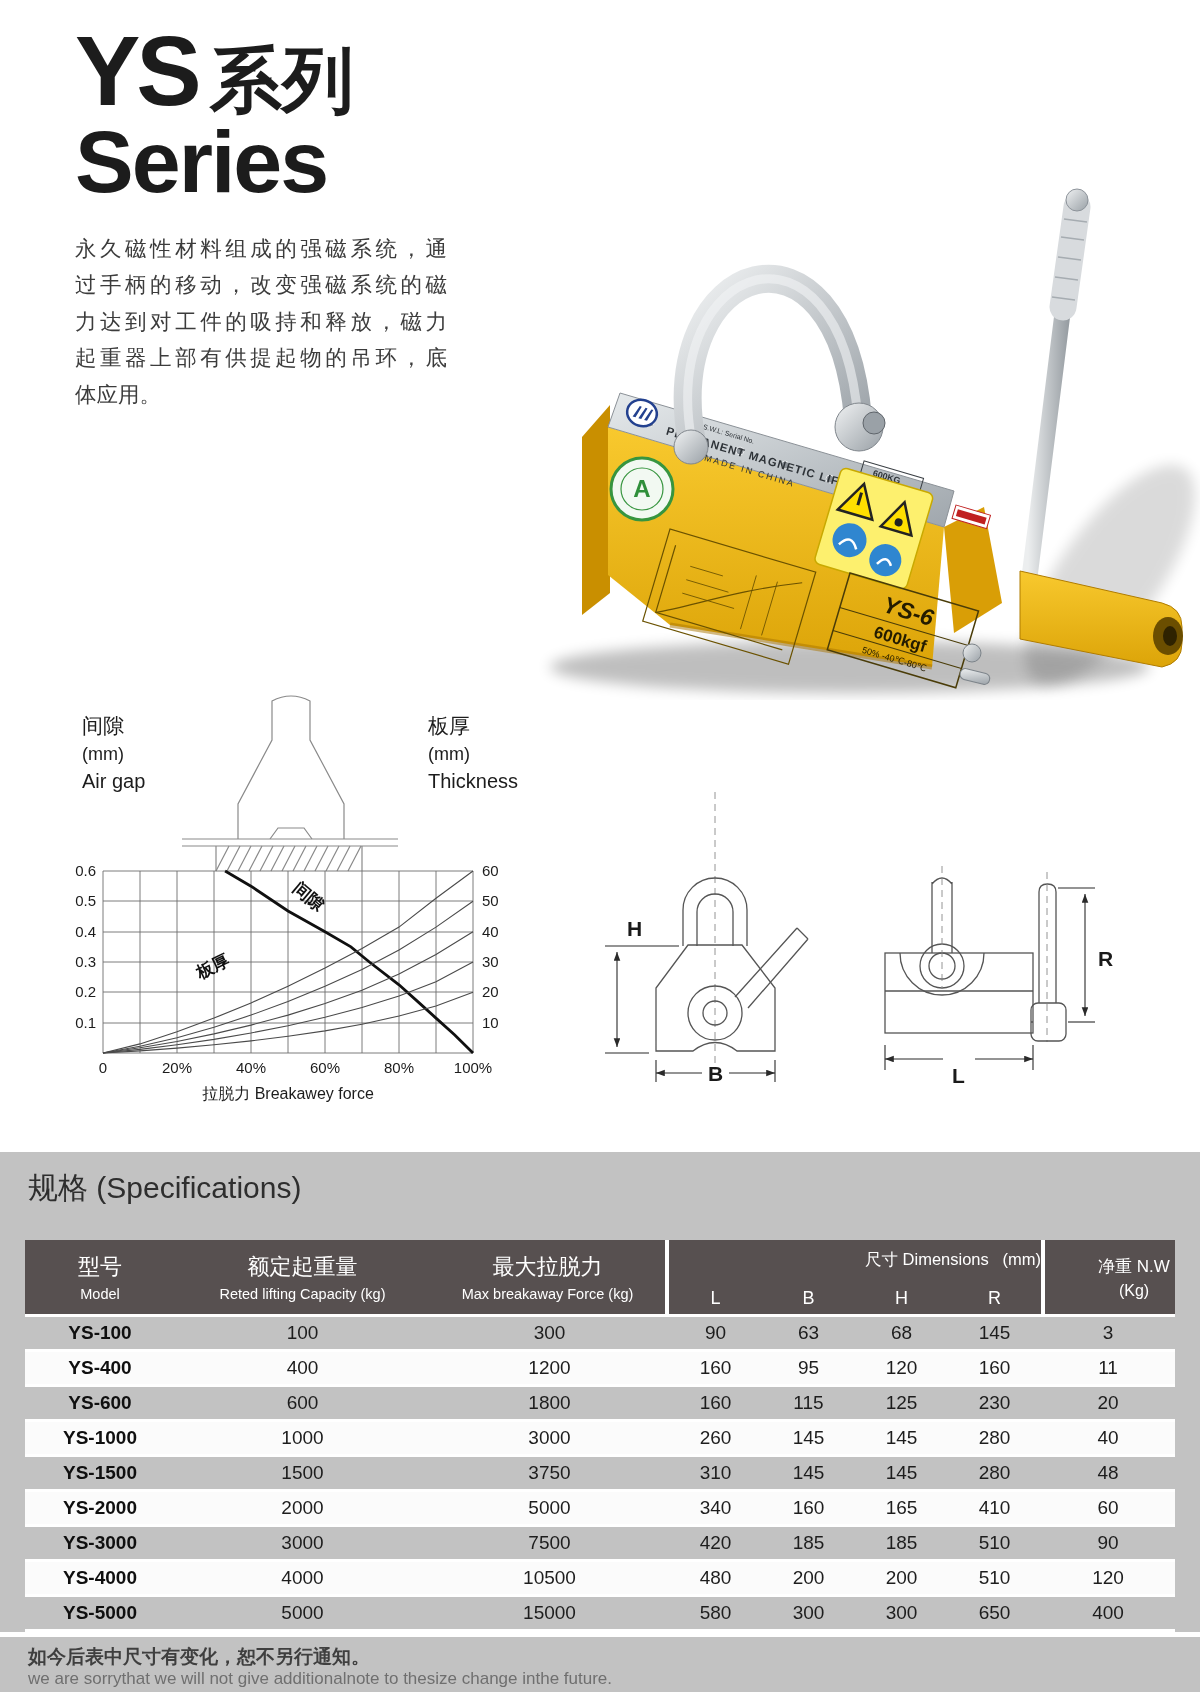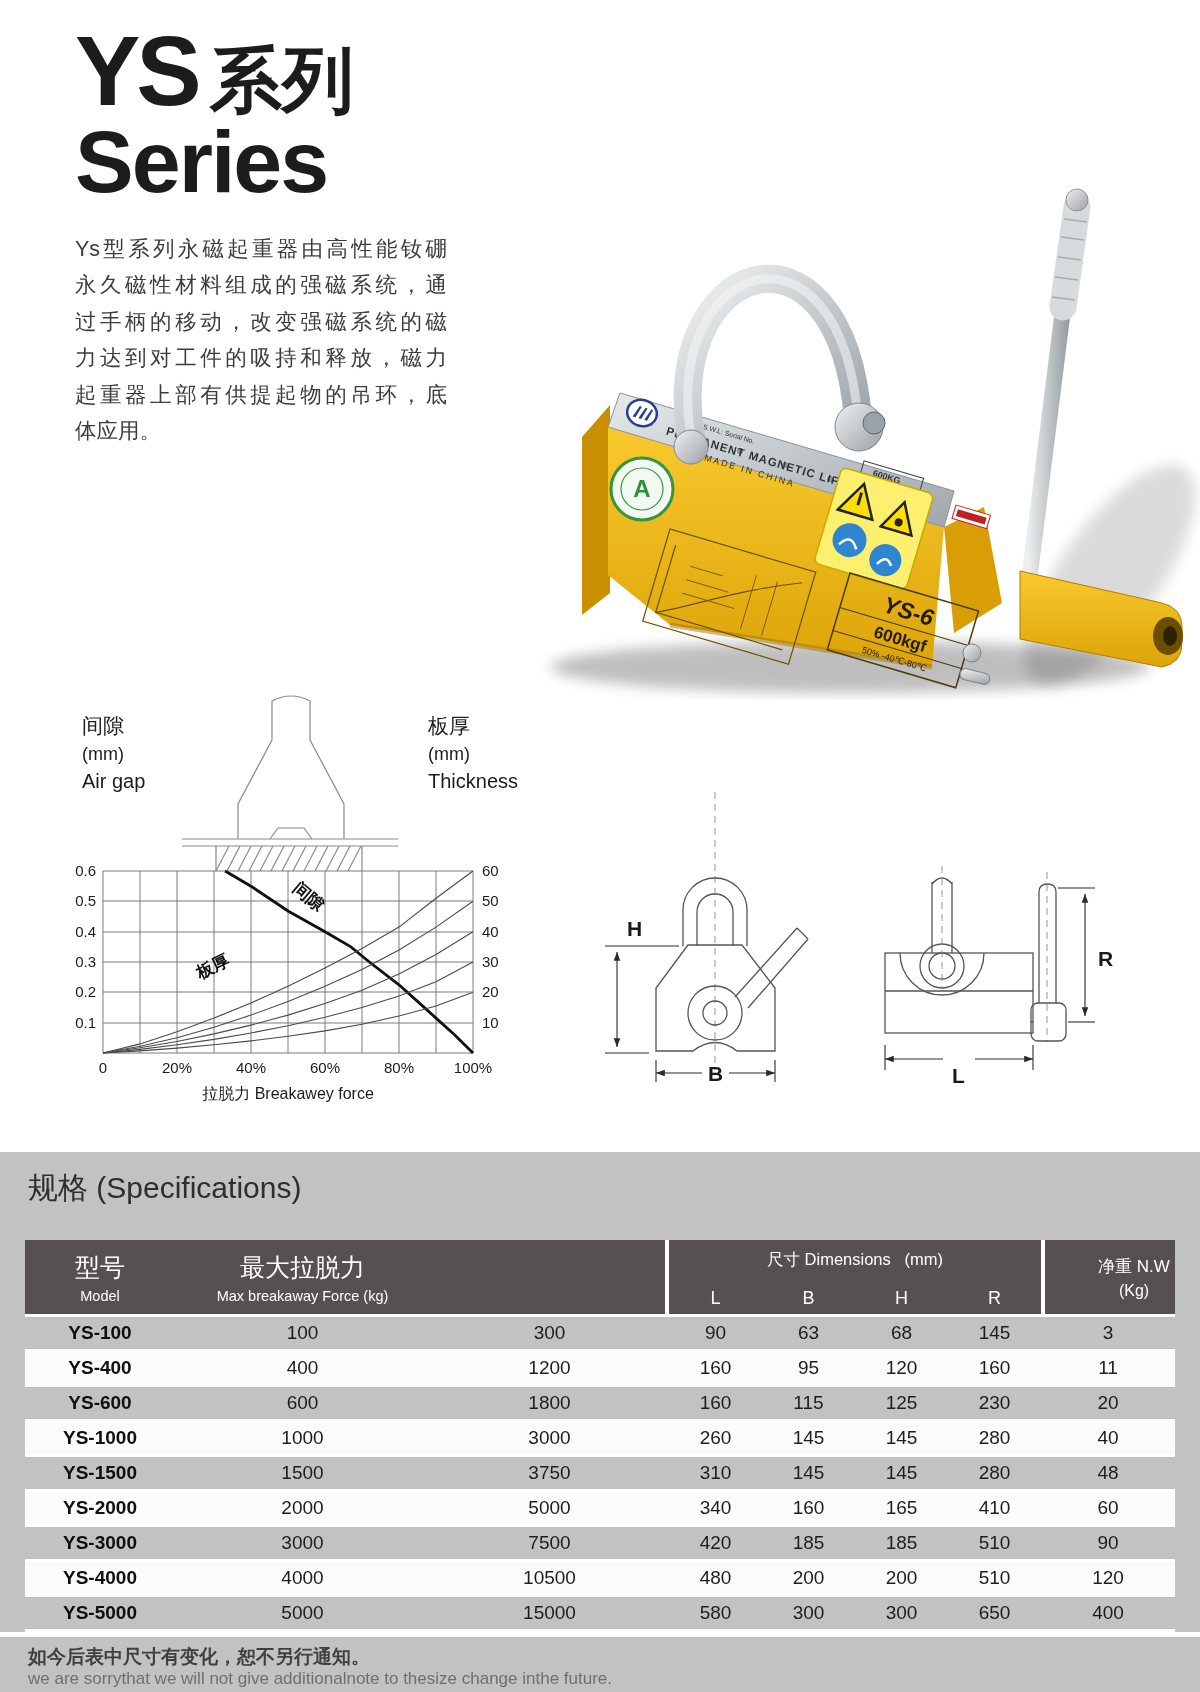--- a/index.html
+++ b/index.html
@@ -59,7 +59,6 @@
     </div>
     <div class="t-series">Series</div>
     <div class="desc">
-      <div class="desc-line">Ys型系列永磁起重器由高性能钕硼</div>
       <div class="desc-line">永久磁性材料组成的强磁系统，通</div>
       <div class="desc-line">过手柄的移动，改变强磁系统的磁</div>
       <div class="desc-line">力达到对工件的吸持和释放，磁力</div>

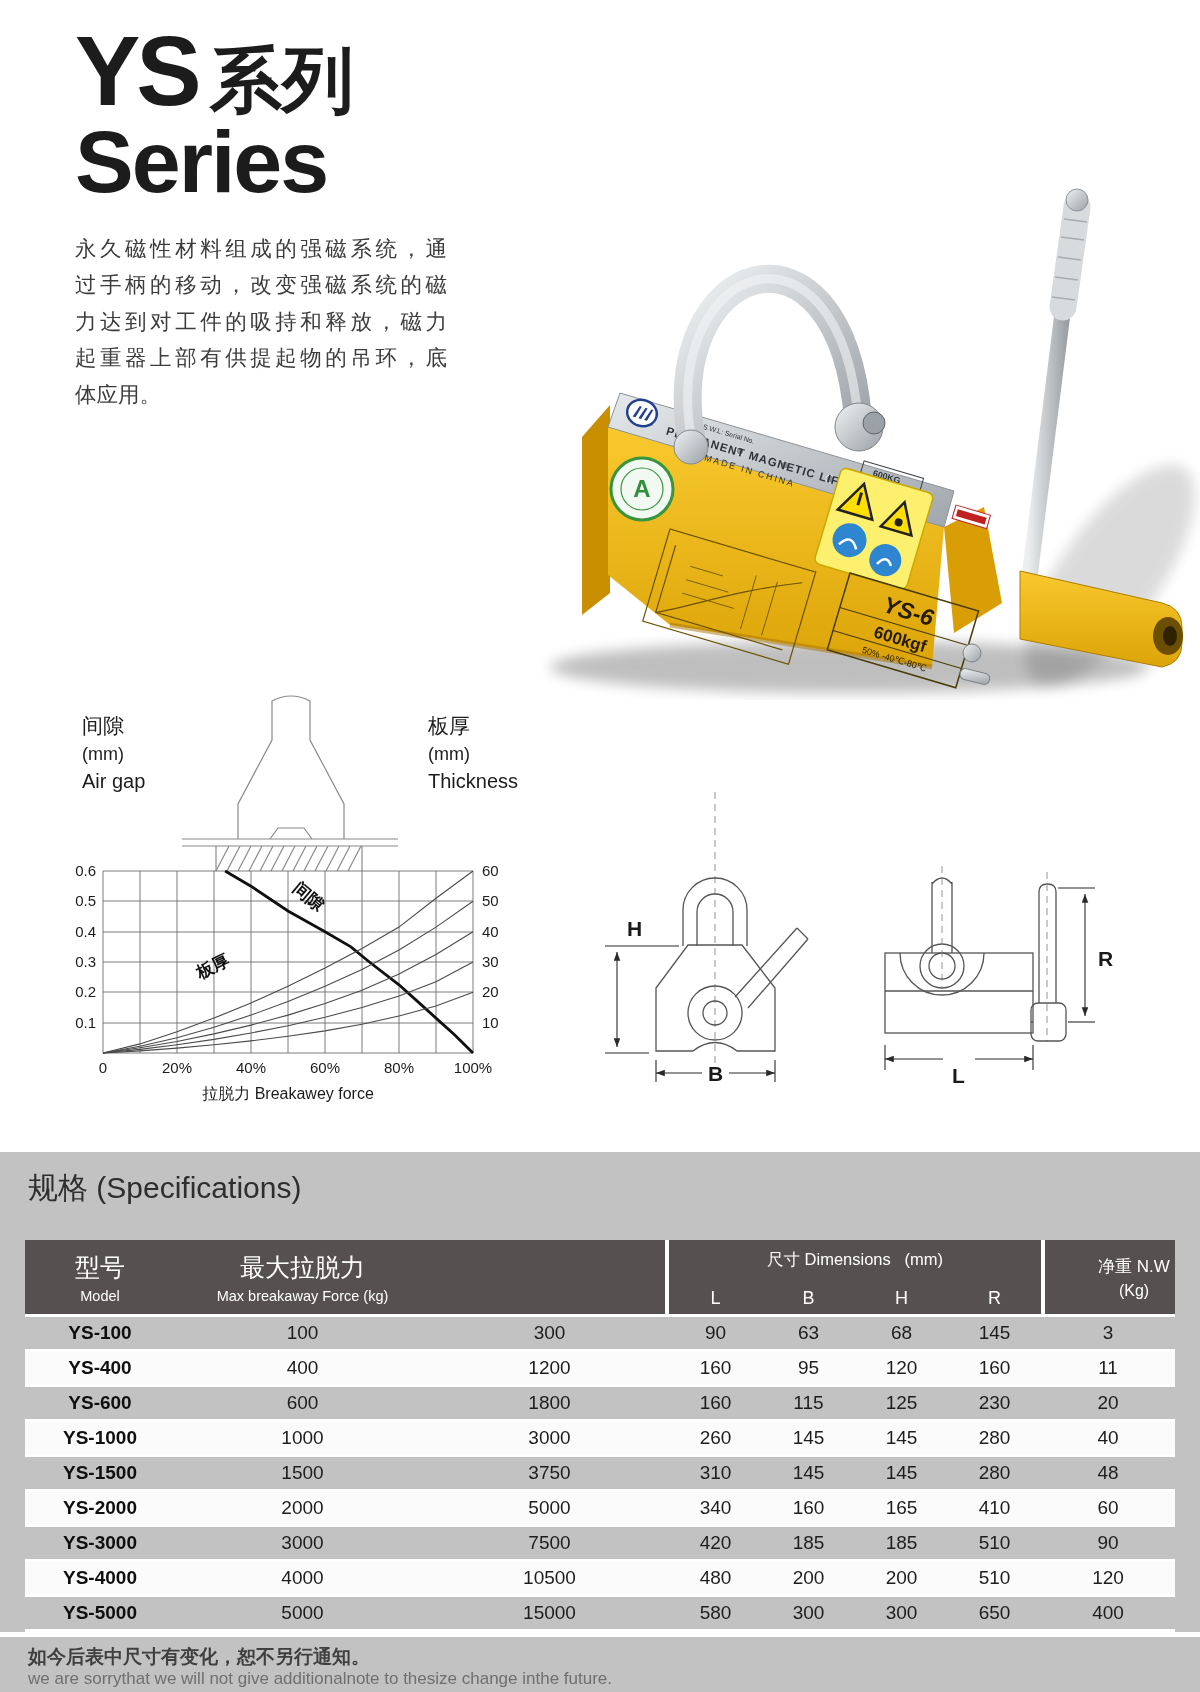--- a/index.html
+++ b/index.html
@@ -28,7 +28,7 @@
   .thead{display:grid;grid-template-columns:640px 4px 372px 4px 130px;height:74px;border-bottom:3px solid #fff;}
   .th-main{background:#575050;display:grid;grid-template-columns:150px 255px 235px;}
   .th-cell{display:flex;flex-direction:column;align-items:center;justify-content:center;gap:4px;color:#fff;}
-  .th-cn{font-size:25px;}
+  .th-cn{font-size:22px;}
   .th-en{font-size:14.5px;}
   .th-gap{background:#ffffff;}
   .th-dims{background:#575050;color:#fff;display:flex;flex-direction:column;}

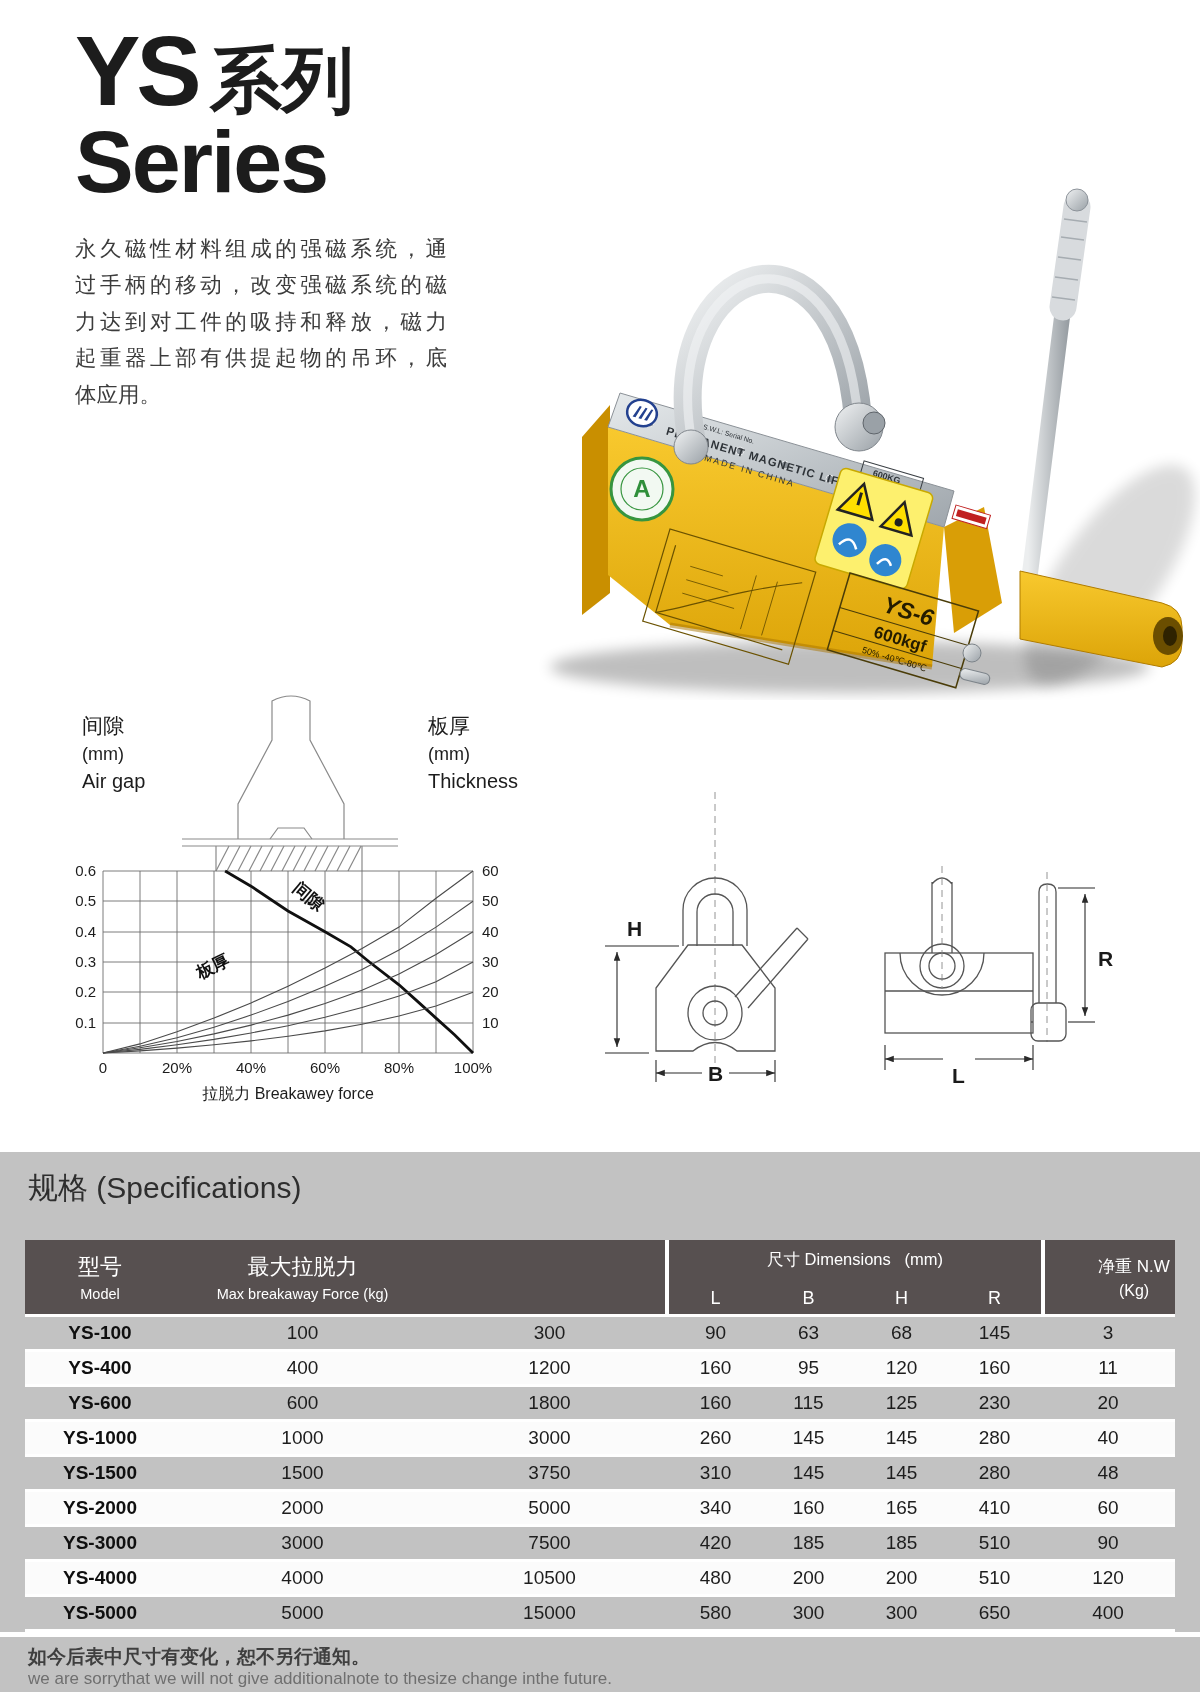--- a/index.html
+++ b/index.html
@@ -319,6 +319,10 @@
             <span class="th-en">Model</span>
           </div>
           <div class="th-cell">
+            <span class="th-cn">额定起重量</span>
+            <span class="th-en">Reted lifting Capacity (kg)</span>
+          </div>
+          <div class="th-cell">
             <span class="th-cn">最大拉脱力</span>
             <span class="th-en">Max breakaway Force (kg)</span>
           </div>

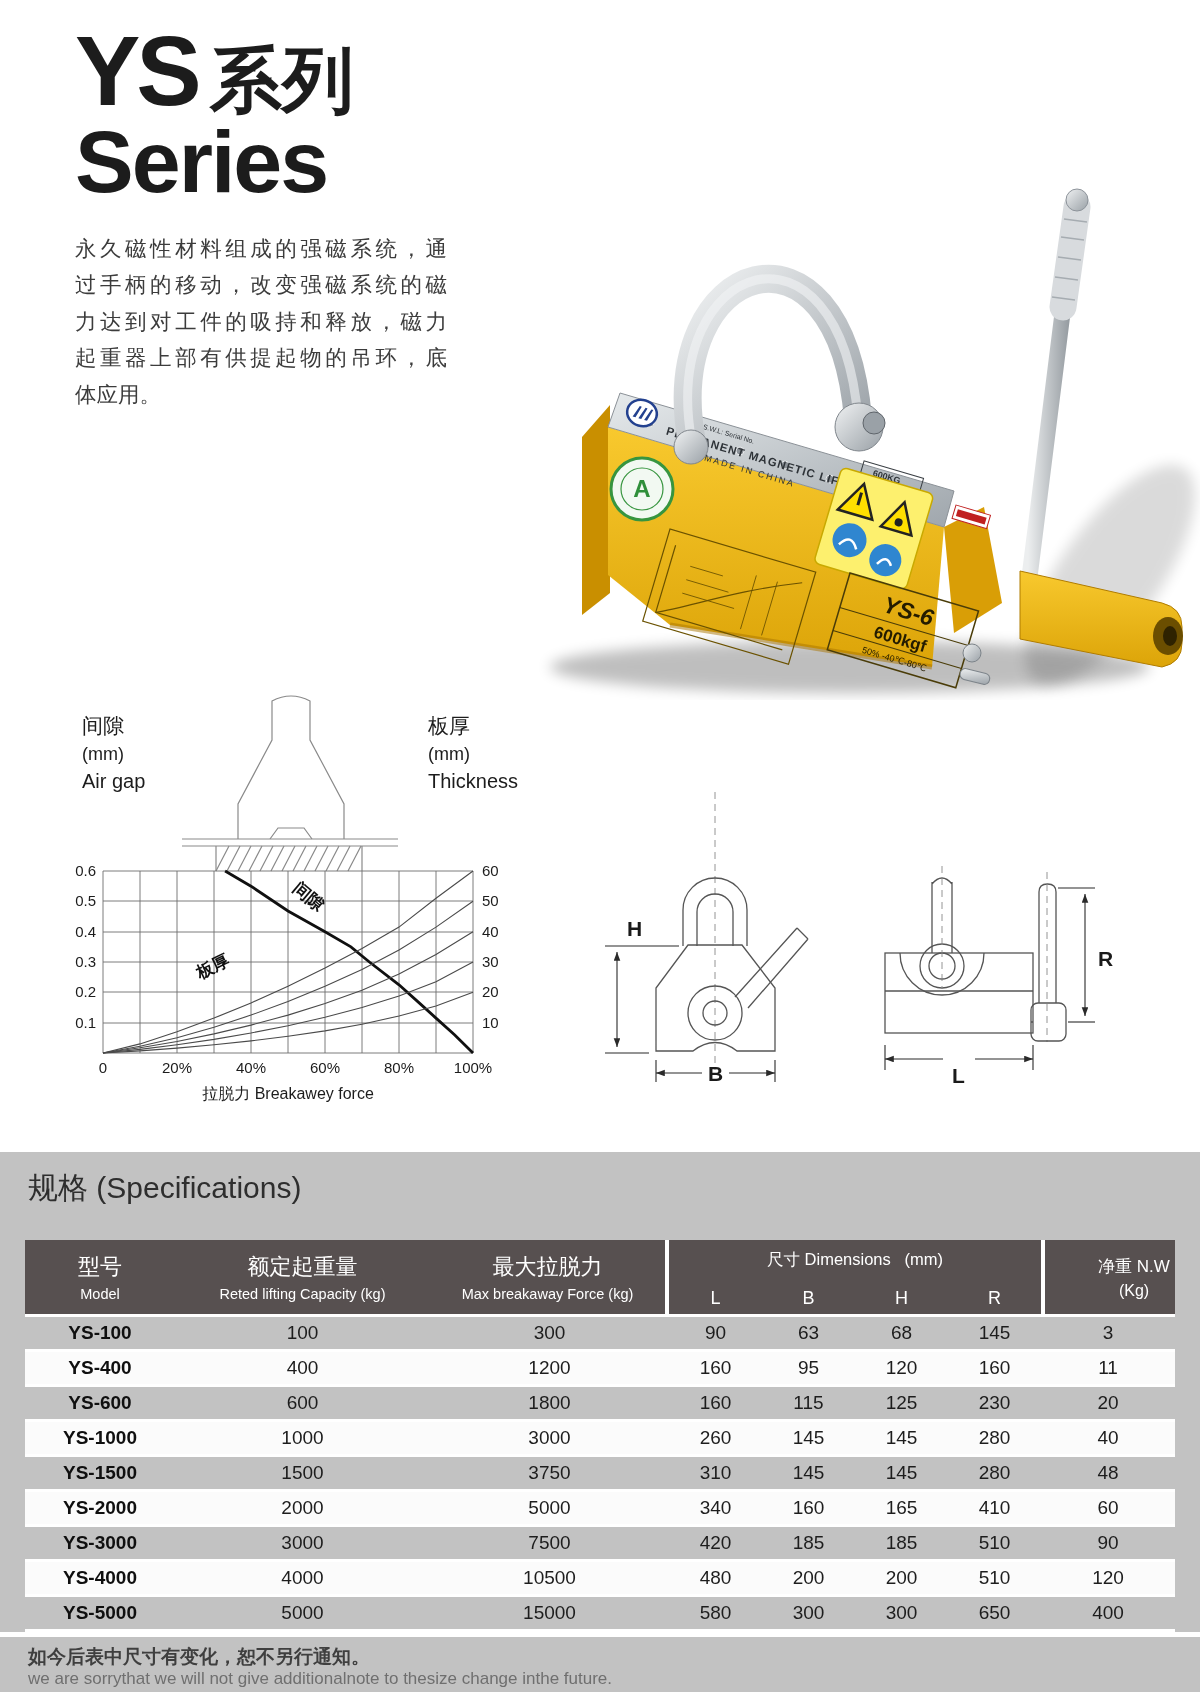--- a/index.html
+++ b/index.html
@@ -32,7 +32,7 @@
   .th-en{font-size:14.5px;}
   .th-gap{background:#ffffff;}
   .th-dims{background:#575050;color:#fff;display:flex;flex-direction:column;}
-  .dims-label{text-align:center;padding-top:9px;font-size:16.5px;white-space:pre;}
+  .dims-label{text-align:right;padding-top:9px;font-size:16.5px;white-space:pre;}
   .dims-letters{flex:1;display:grid;grid-template-columns:repeat(4,93px);align-items:end;padding-bottom:5px;}
   .dims-letters span{text-align:center;font-size:18px;}
   .th-nw{background:#575050;padding-left:48px;}

